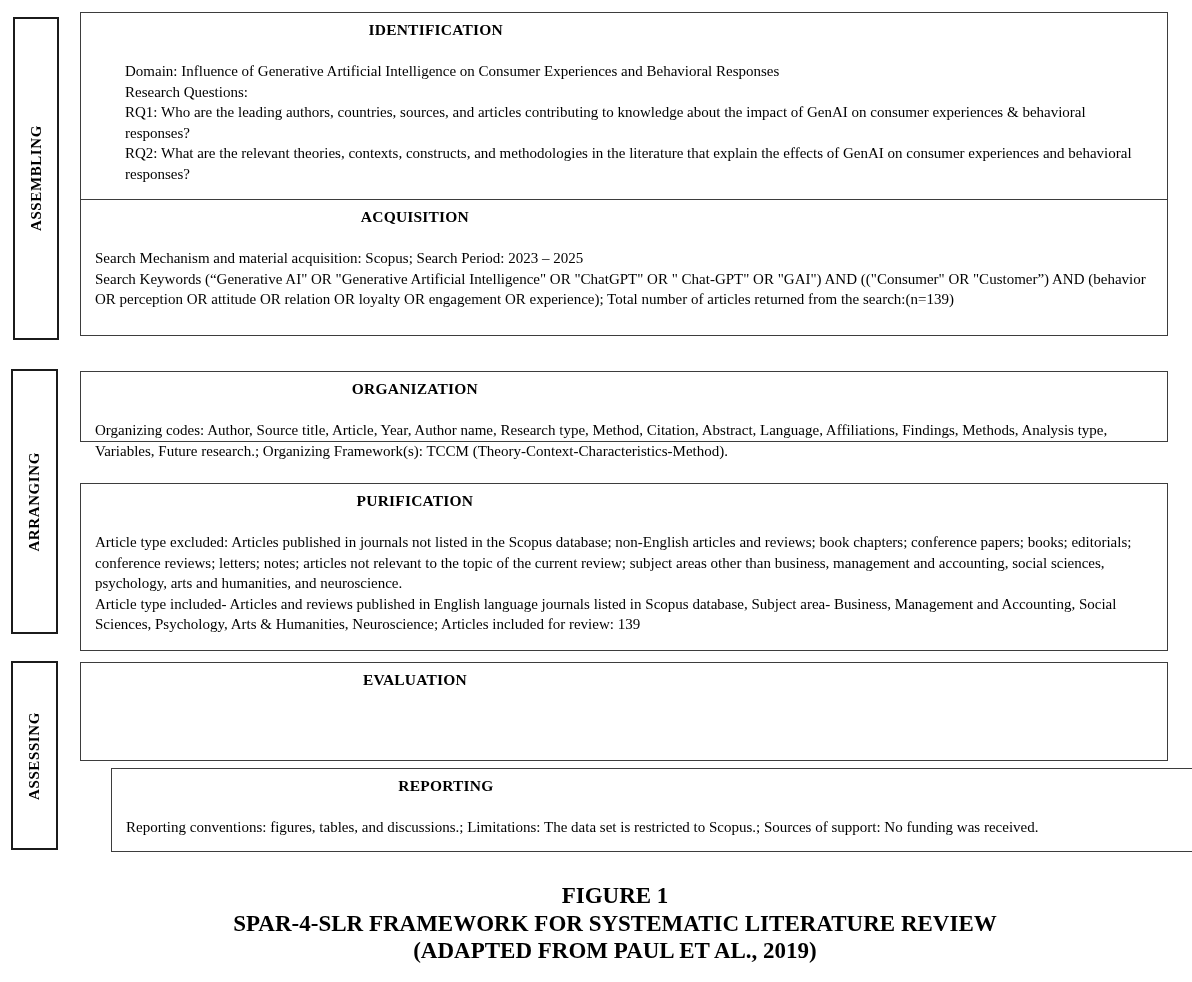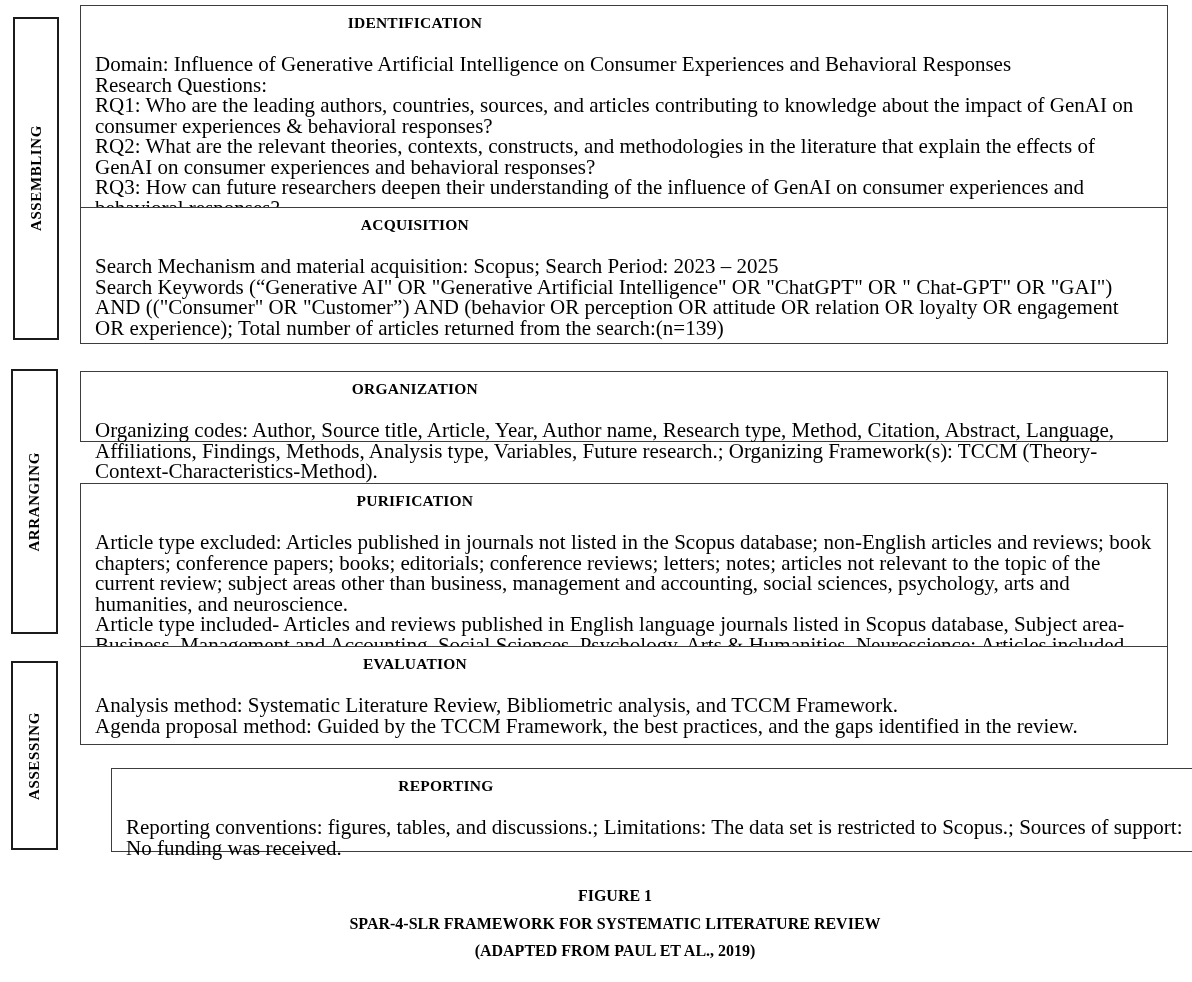--- a/index.html
+++ b/index.html
@@ -24,7 +24,7 @@
     position:absolute; left:80px; width:1088px; background:#ffffff;
     border:1.5px solid #3d3d3d; box-sizing:border-box;
   }
-  .mb-0 {top:5px;  height:240px;}
+  .mb-0 {top:12px;  height:240px;padding-left:30px;}
   .mb-1 {top:207px; height:137px;}
   .mb-2 {top:371px; height:71px;}
   .mb-3 {top:483px; height:168px;}

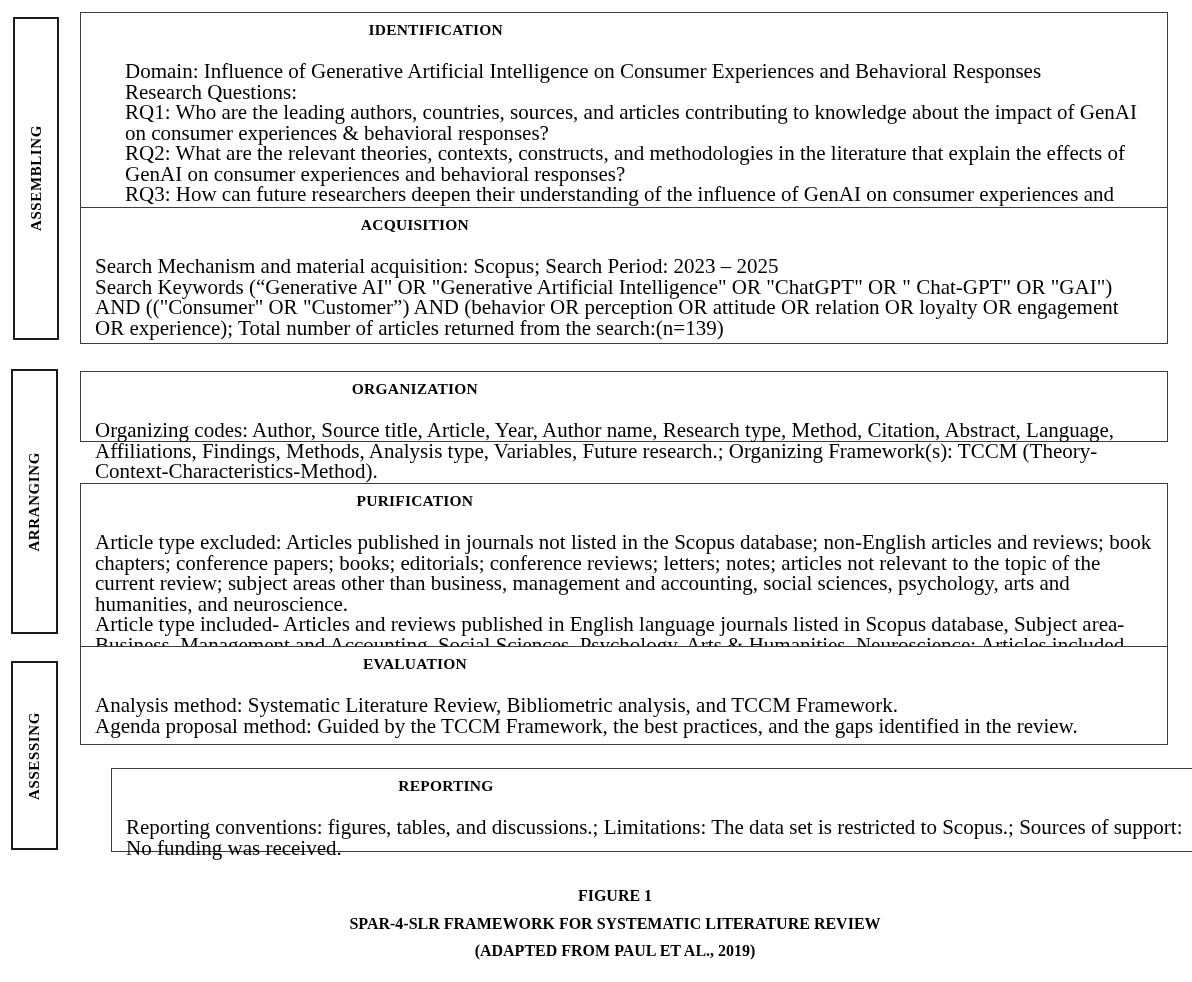--- a/index.html
+++ b/index.html
@@ -34,7 +34,7 @@
     font-weight:bold; font-size:15.5px; padding-top:8px;
     width:61.5%; text-align:center; letter-spacing:0.2px;
   }
-  .box-body {padding:22px 14px 0 14px; font-size:21px; line-height:20.5px;}
+  .box-body {padding:22px 14px 0 14px; font-size:15px; line-height:20.5px;}
   .box-body p {margin:0;}
   
   .caption {

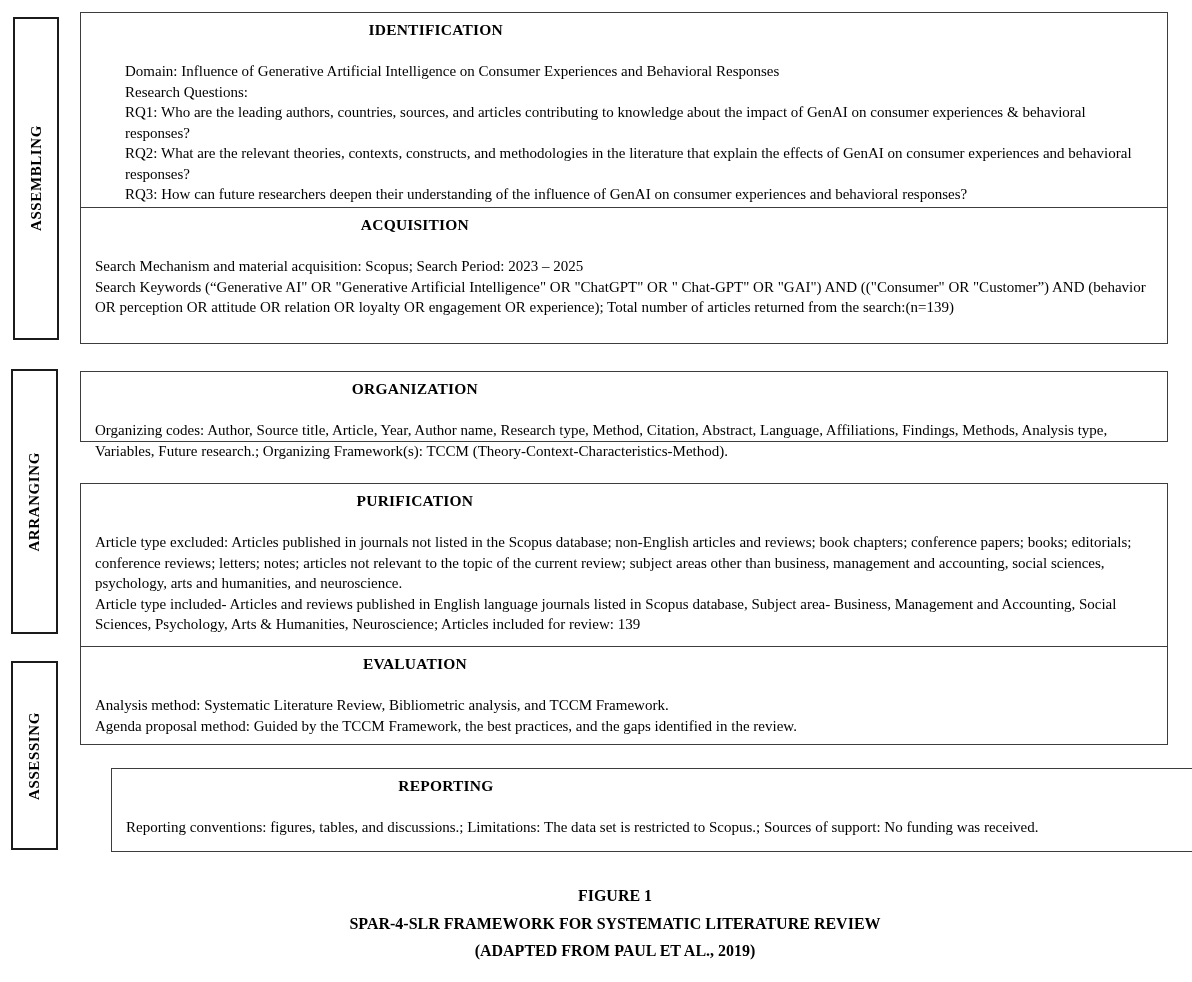--- a/index.html
+++ b/index.html
@@ -64,7 +64,6 @@
       <p>Research Questions:</p>
       <p>RQ1: Who are the leading authors, countries, sources, and articles contributing to knowledge about the impact of GenAI on consumer experiences &amp; behavioral responses?</p>
       <p>RQ2: What are the relevant theories, contexts, constructs, and methodologies in the literature that explain the effects of GenAI on consumer experiences and behavioral responses?</p>
-      <p>RQ3: How can future researchers deepen their understanding of the influence of GenAI on consumer experiences and behavioral responses?</p>
     </div>
   </div>
 

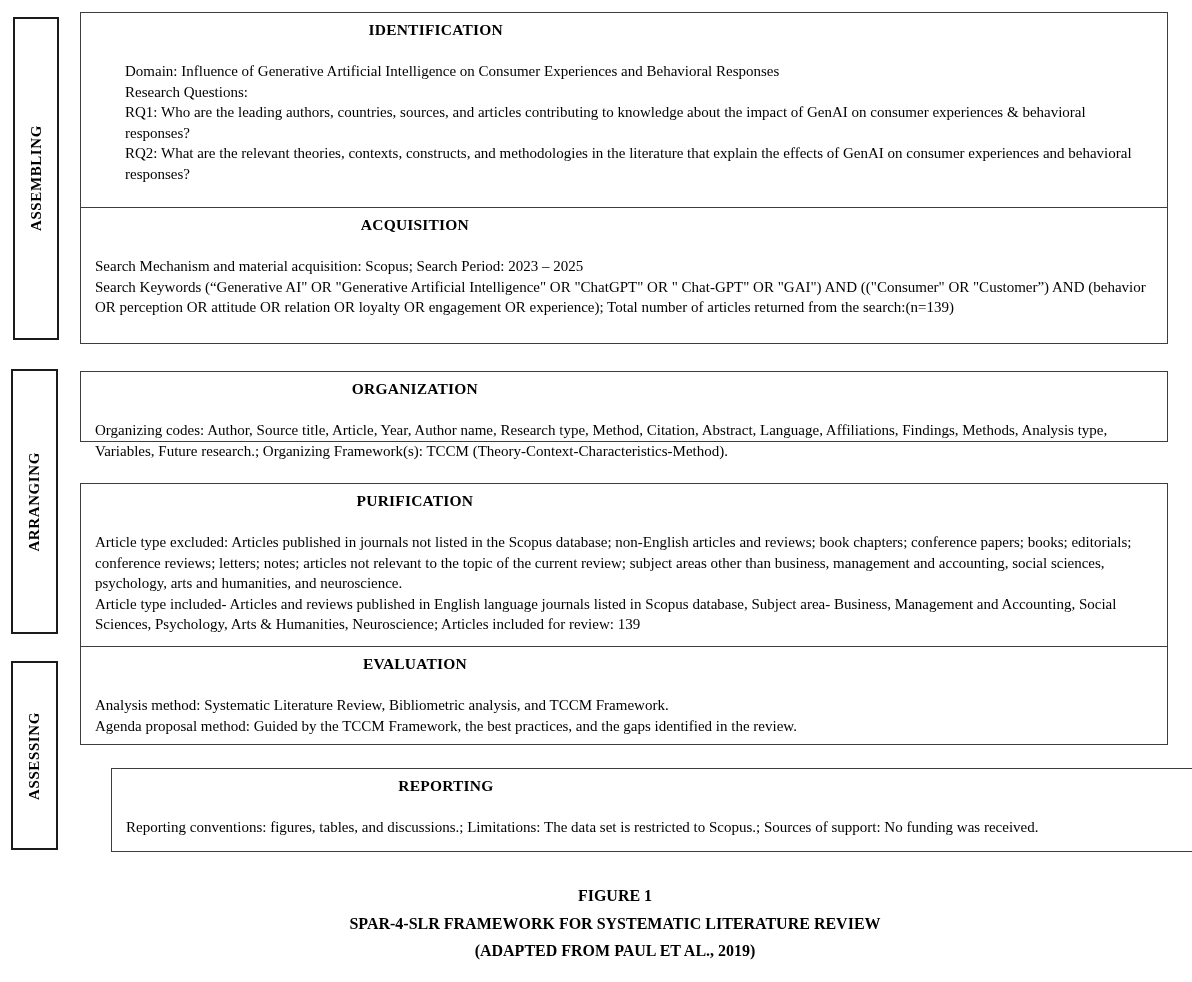--- a/index.html
+++ b/index.html
@@ -25,7 +25,7 @@
     border:1.5px solid #3d3d3d; box-sizing:border-box;
   }
   .mb-0 {top:12px;  height:240px;padding-left:30px;}
-  .mb-1 {top:207px; height:137px;}
+  .mb-1 {top:199px; height:137px;}
   .mb-2 {top:371px; height:71px;}
   .mb-3 {top:483px; height:168px;}
   .mb-4 {top:646px; height:99px;}

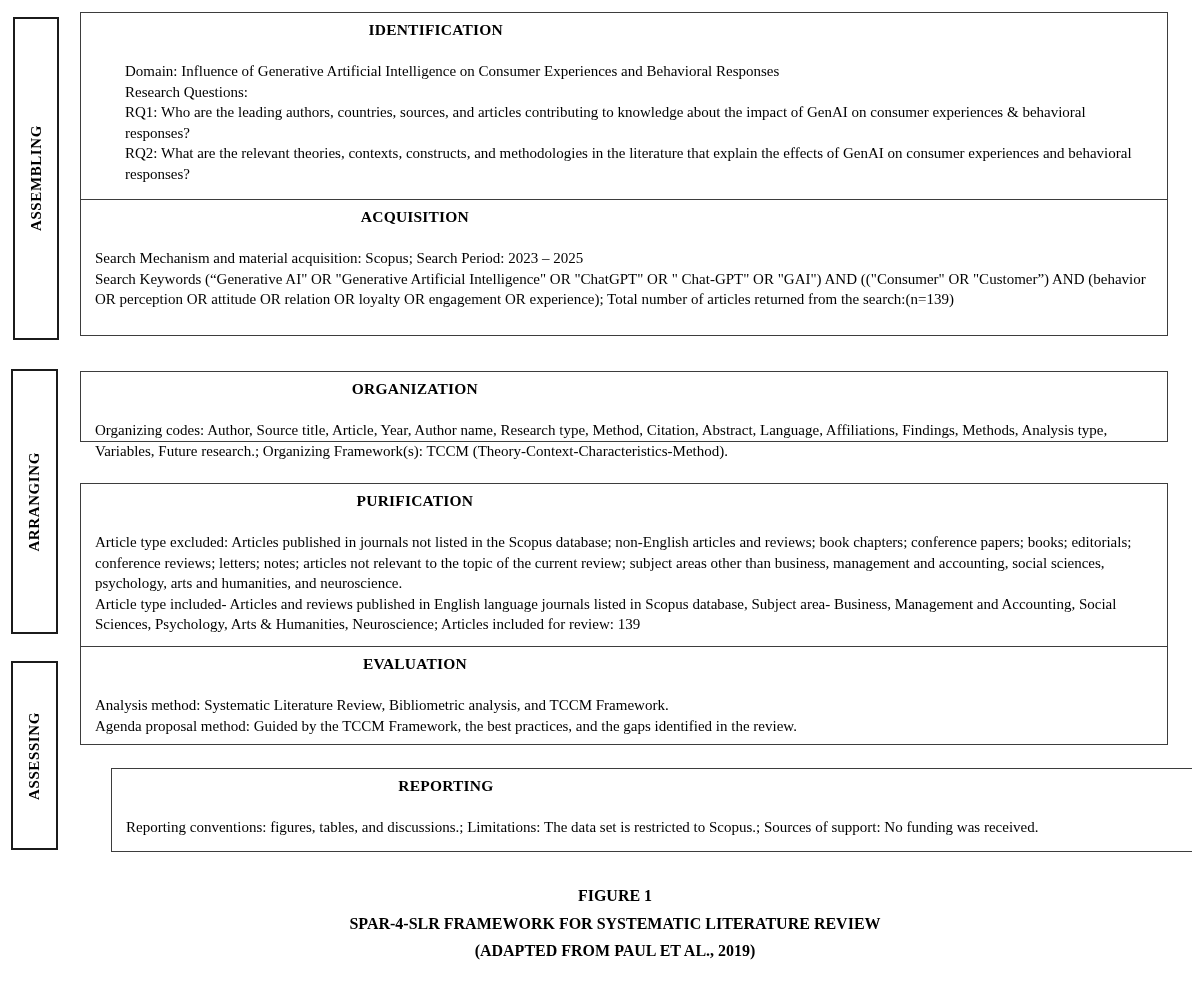--- a/index.html
+++ b/index.html
@@ -28,7 +28,7 @@
   .mb-1 {top:199px; height:137px;}
   .mb-2 {top:371px; height:71px;}
   .mb-3 {top:483px; height:168px;}
-  .mb-4 {top:646px; height:99px;}
+  .mb-4 {top:662px; height:99px;}
   .mb-5 {top:768px; height:84px;margin-left:31px;}
   .box-title {
     font-weight:bold; font-size:15.5px; padding-top:8px;

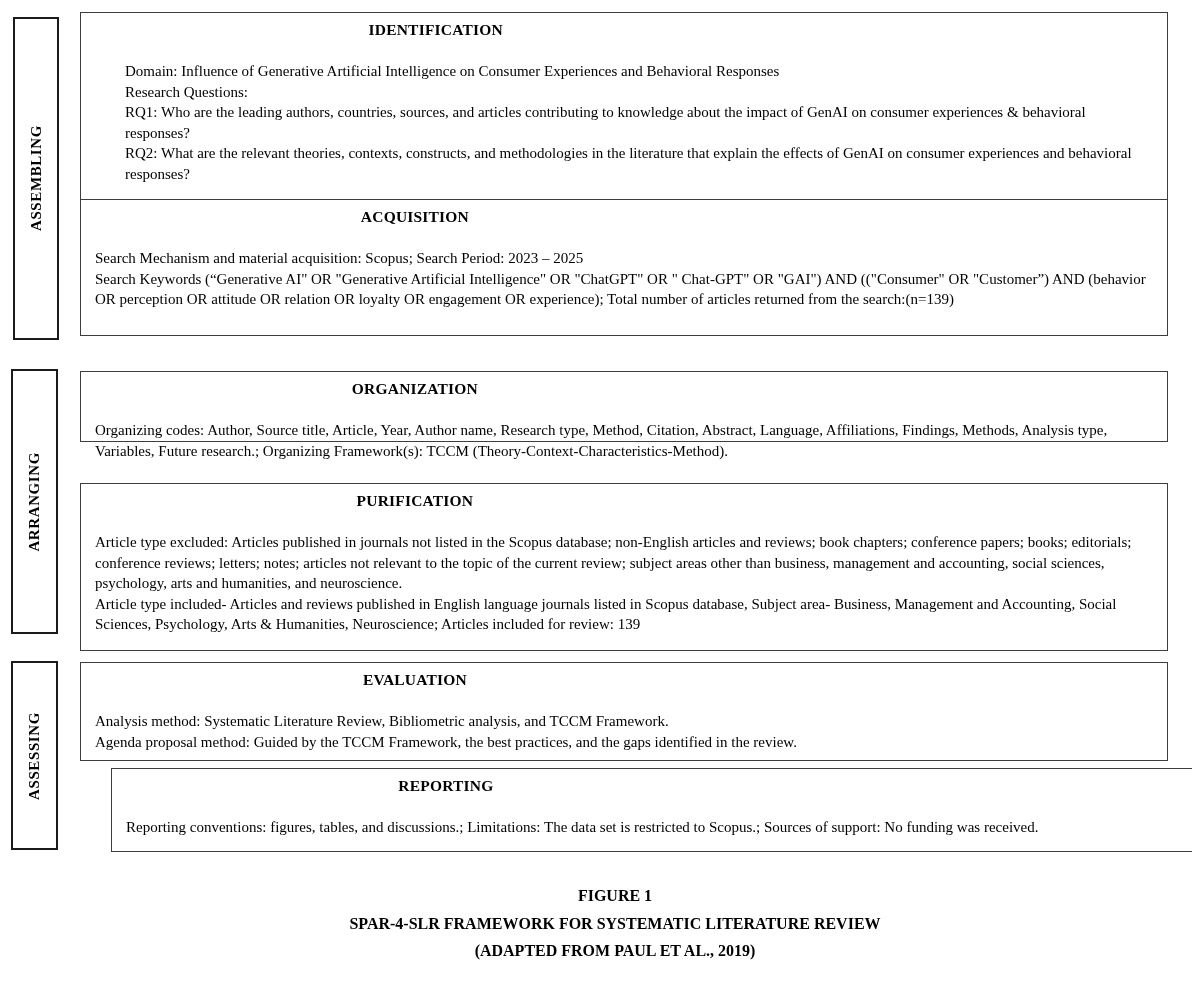--- a/index.html
+++ b/index.html
@@ -92,10 +92,6 @@
 
   <div class="main-box mb-4">
     <div class="box-title">EVALUATION</div>
-    <div class="box-body">
-      <p>Analysis method: Systematic Literature Review, Bibliometric analysis, and TCCM Framework.</p>
-      <p>Agenda proposal method: Guided by the TCCM Framework, the best practices, and the gaps identified in the review.</p>
-    </div>
   </div>
 
   <div class="main-box mb-5">

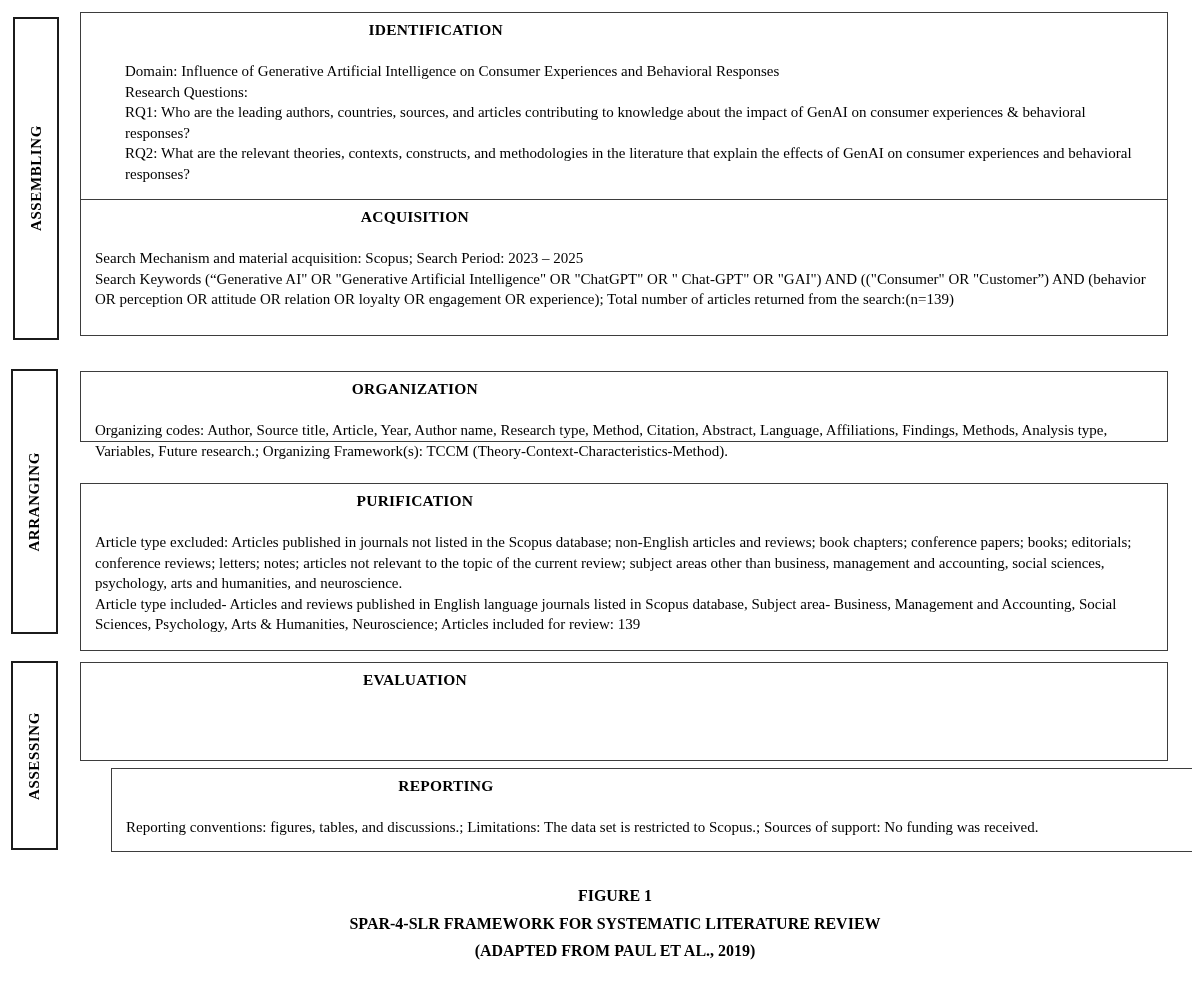--- a/index.html
+++ b/index.html
@@ -39,7 +39,7 @@
   
   .caption {
     position:absolute; top:882px; left:38px; width:1154px;
-    text-align:center; font-weight:bold; font-size:16px; line-height:27.5px;
+    text-align:center; font-weight:bold; font-size:23px; line-height:27.5px;
   }
 </style>
 </head>

